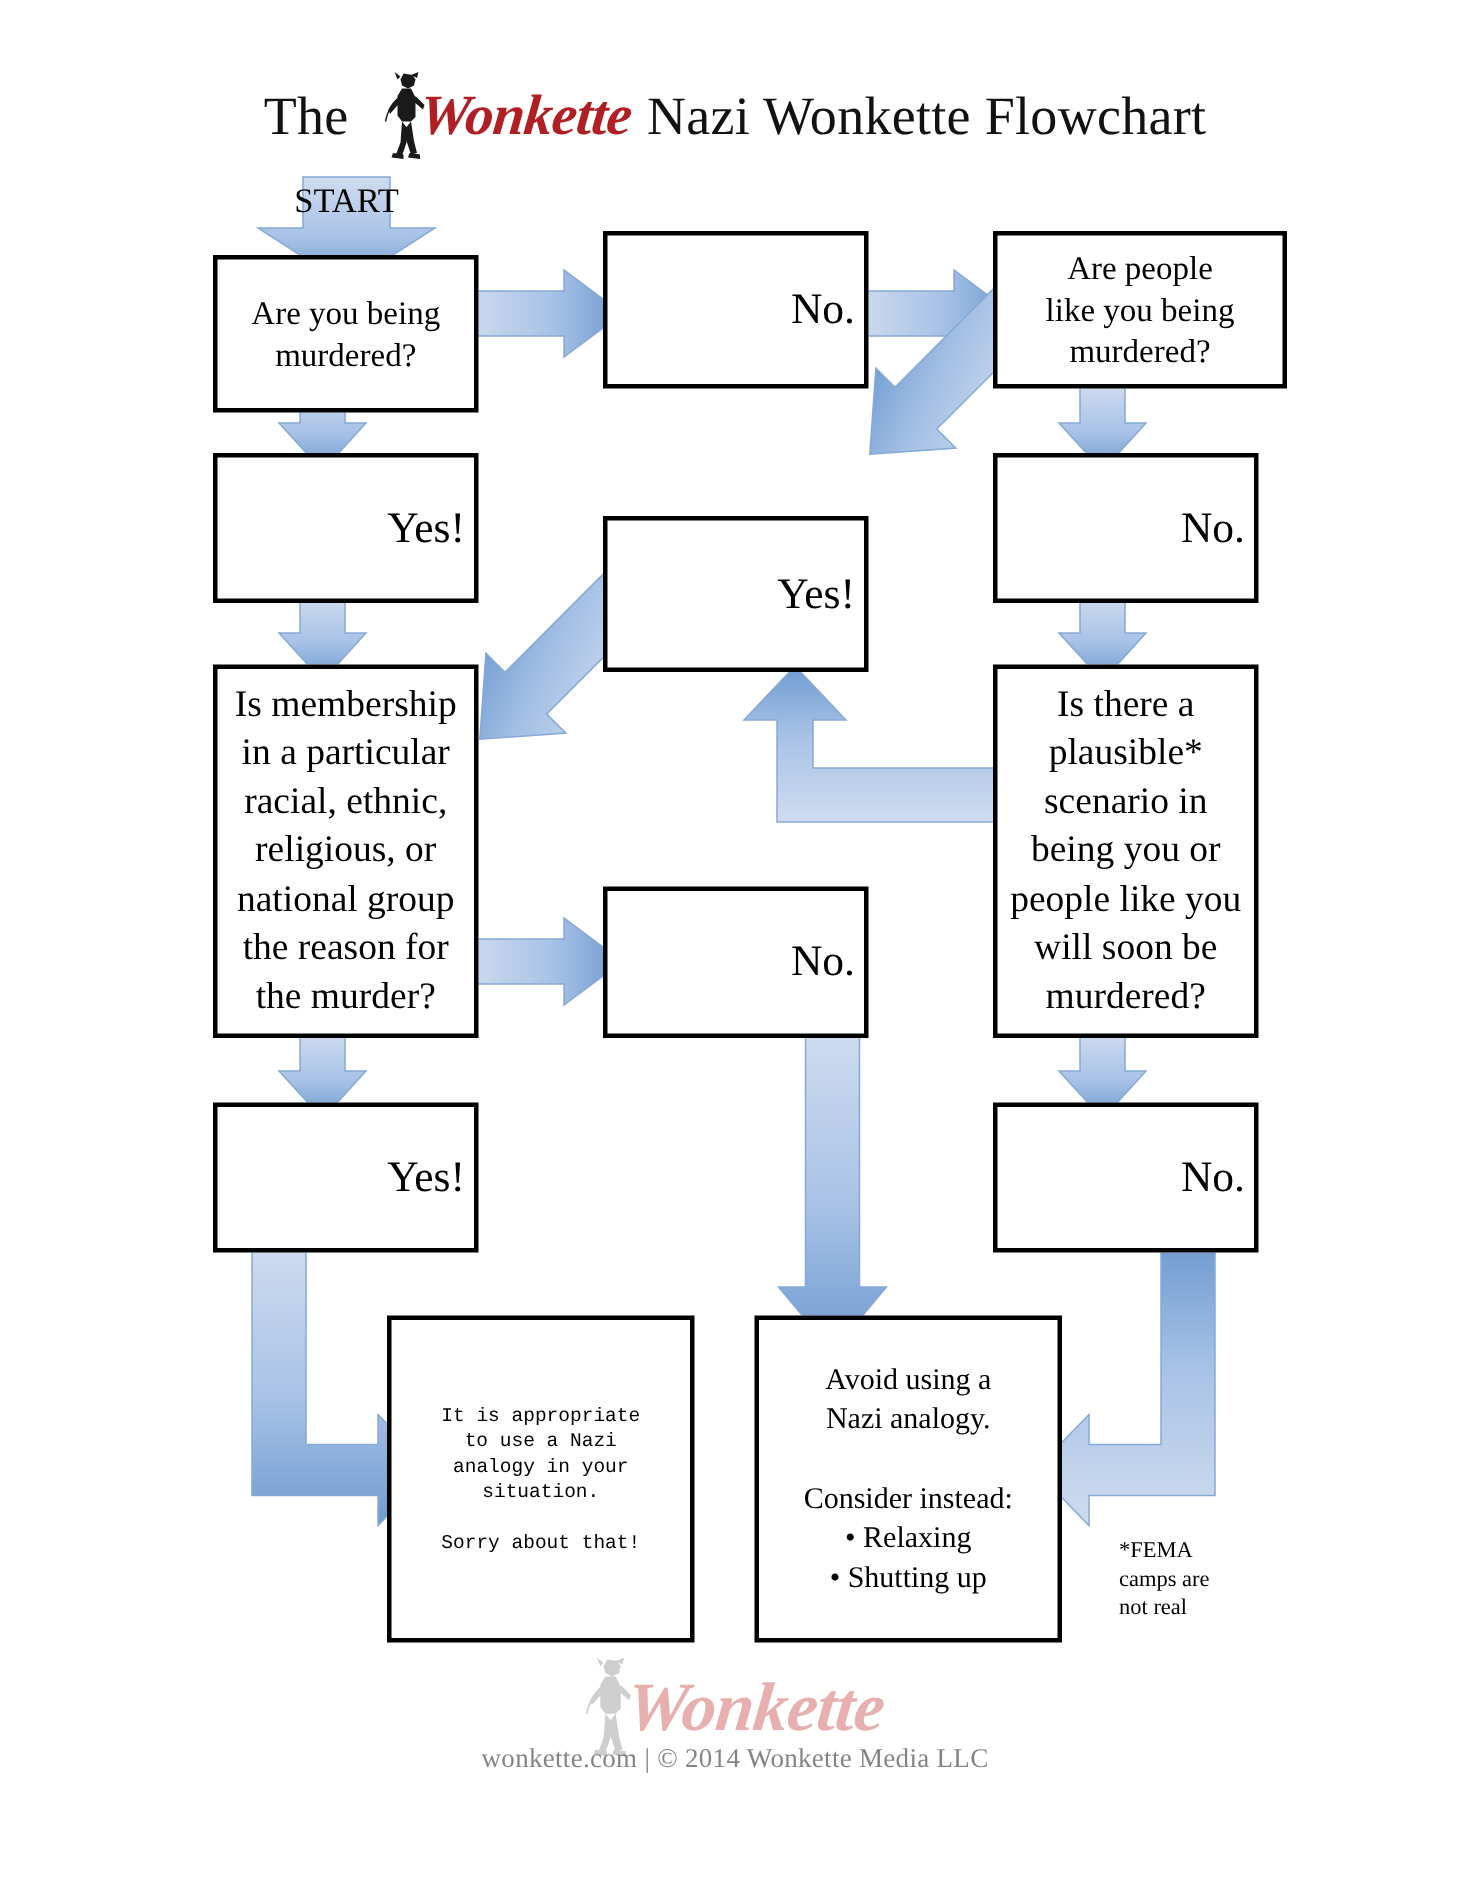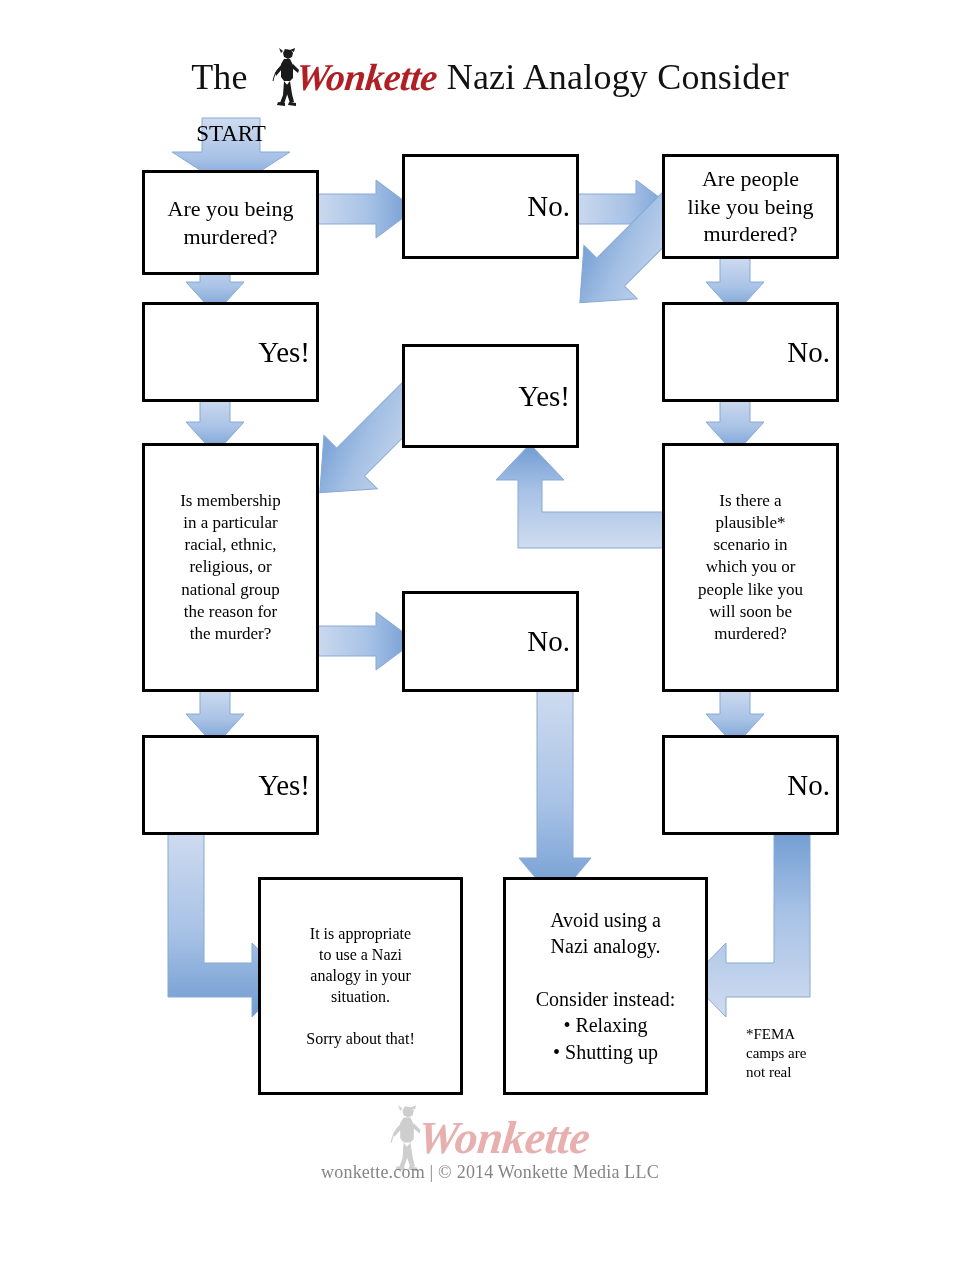--- a/index.html
+++ b/index.html
@@ -180,7 +180,7 @@
       <span class="wonkette-script">Wonkette</span>
     </span>
 
-    <span id="title-rest" class="title-word">Nazi Analogy Consider</span>
+    <span id="title-rest" class="title-word">Nazi Wonkette Flowchart</span>
   </div>
 
   <div class="arrow" style="left:172px; top:118px;">

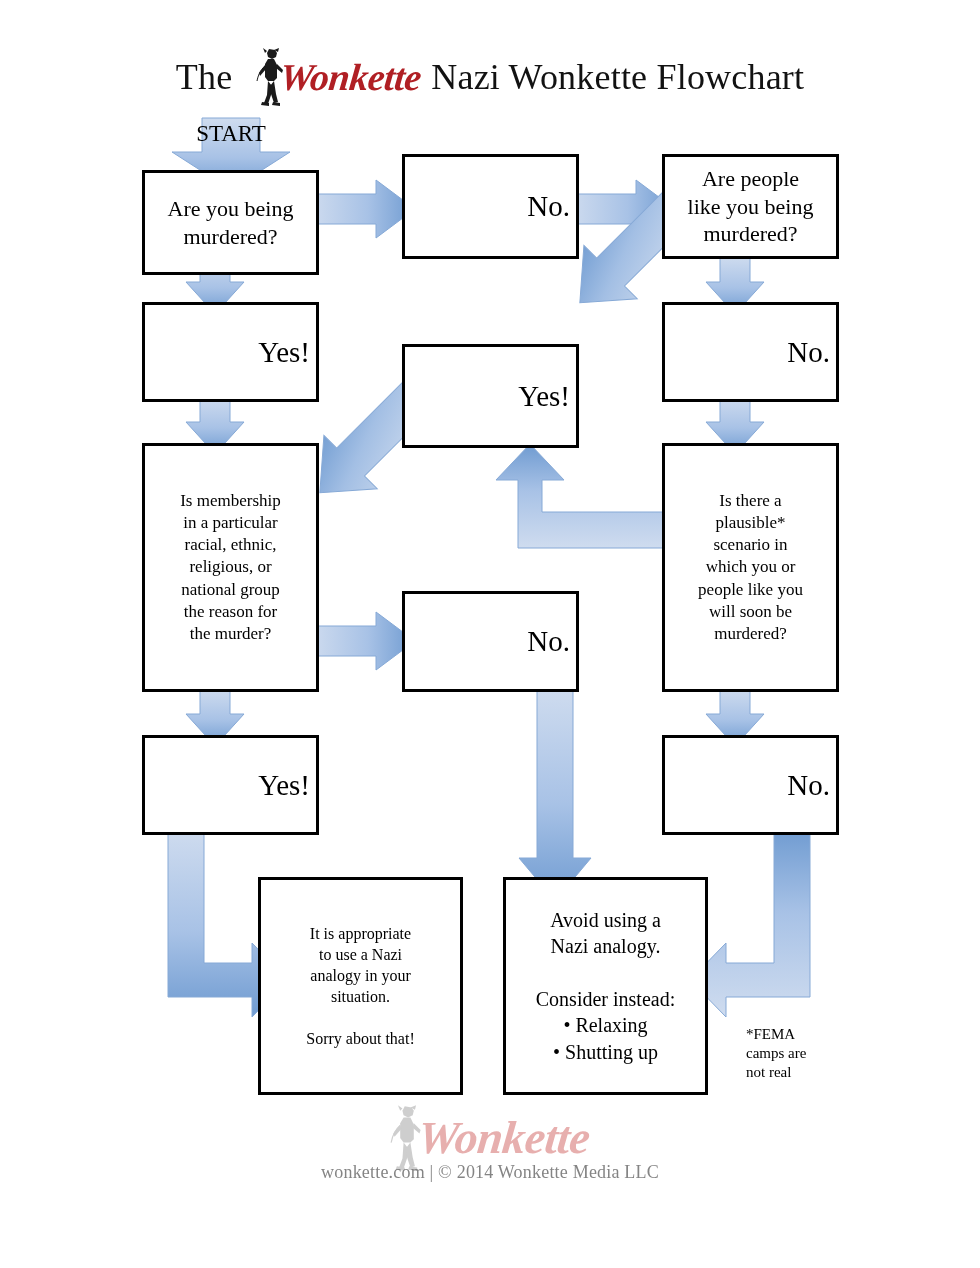--- a/index.html
+++ b/index.html
@@ -320,7 +320,7 @@
     <span class="node-text t-big">No.</span>
   </div>
 
-  <div class="node" style="left:662px; top:154px; width:177px; height:105px;">
+  <div class="node" style="left:662px; top:154px; width:196px; height:105px;">
     <span class="node-text t-med">Are people
 like you being
 murdered?</span>

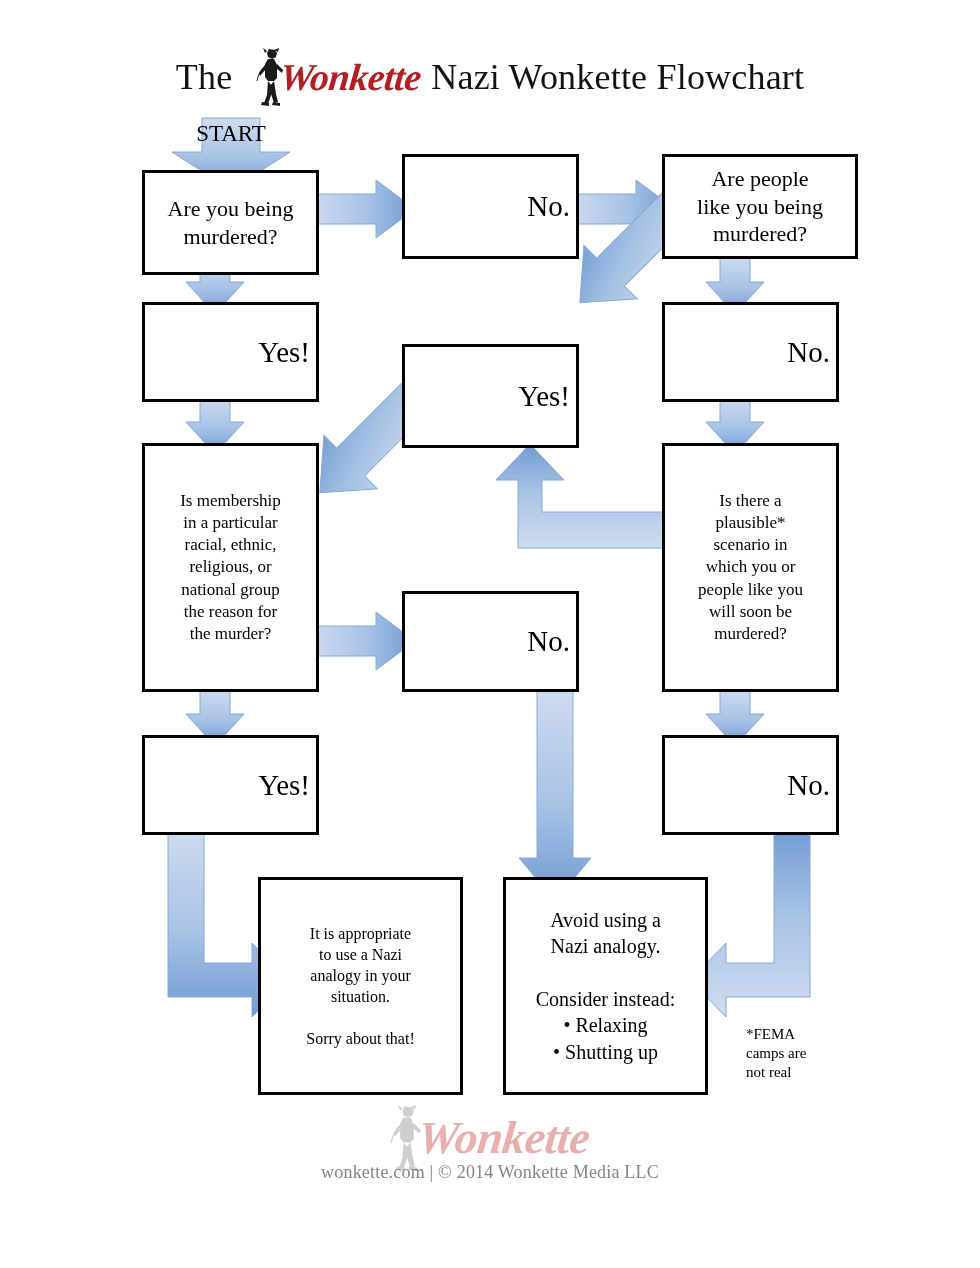--- a/index.html
+++ b/index.html
@@ -85,7 +85,7 @@
   }
   .t-big   { font-size: 29px; line-height: 1.18; text-align: right; }
   .t-med   { font-size: 22px; line-height: 1.26; }
-  .t-small { font-size: 17px; line-height: 1.30; }
+  .t-small { font-size: 25px; line-height: 1.30; }
 
   
   .arrow {

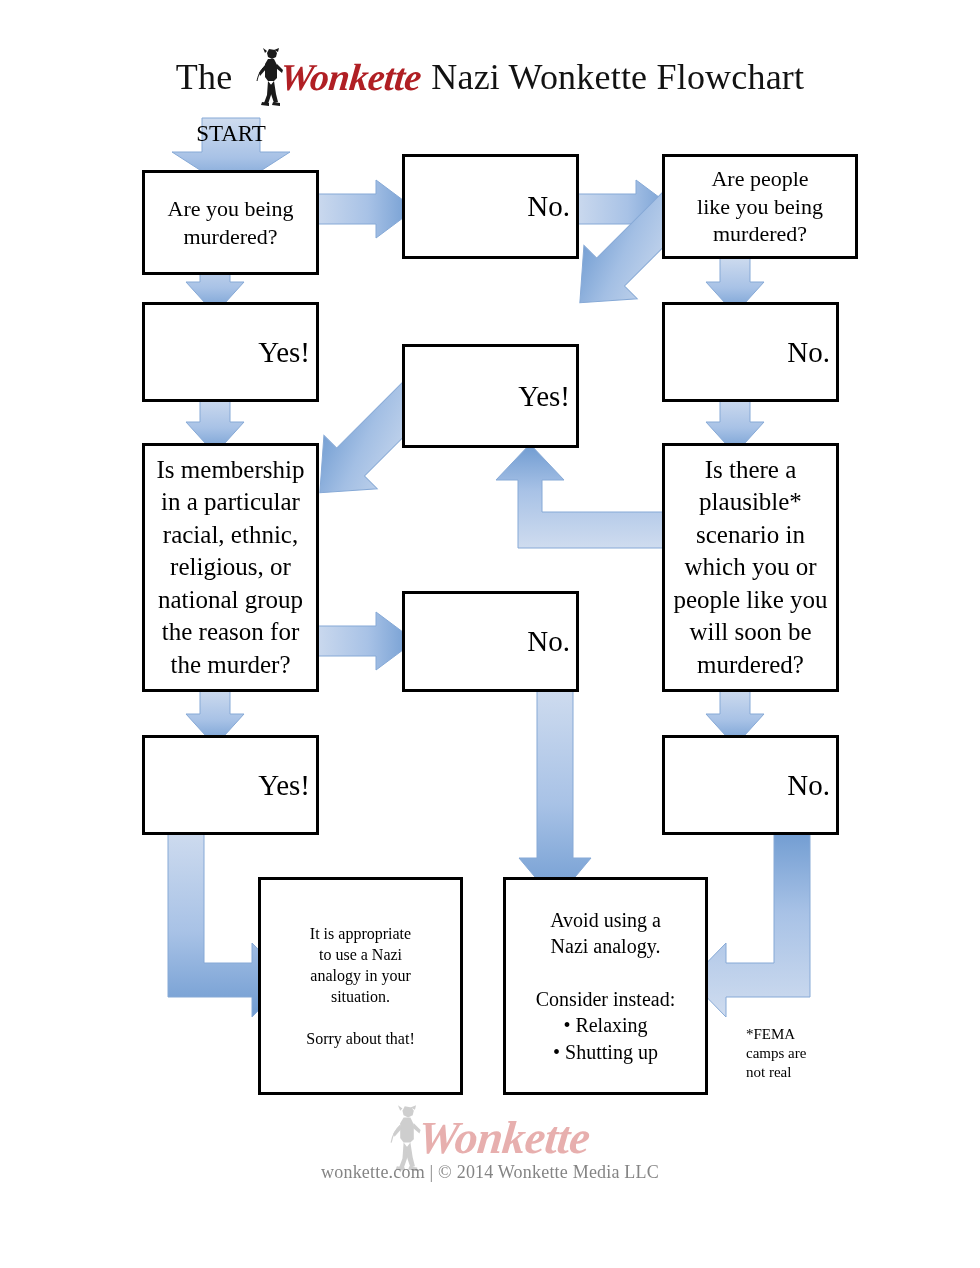--- a/index.html
+++ b/index.html
@@ -356,7 +356,7 @@
     <span class="node-text t-small">Is there a
 plausible*
 scenario in
-which you or
+being you or
 people like you
 will soon be
 murdered?</span>

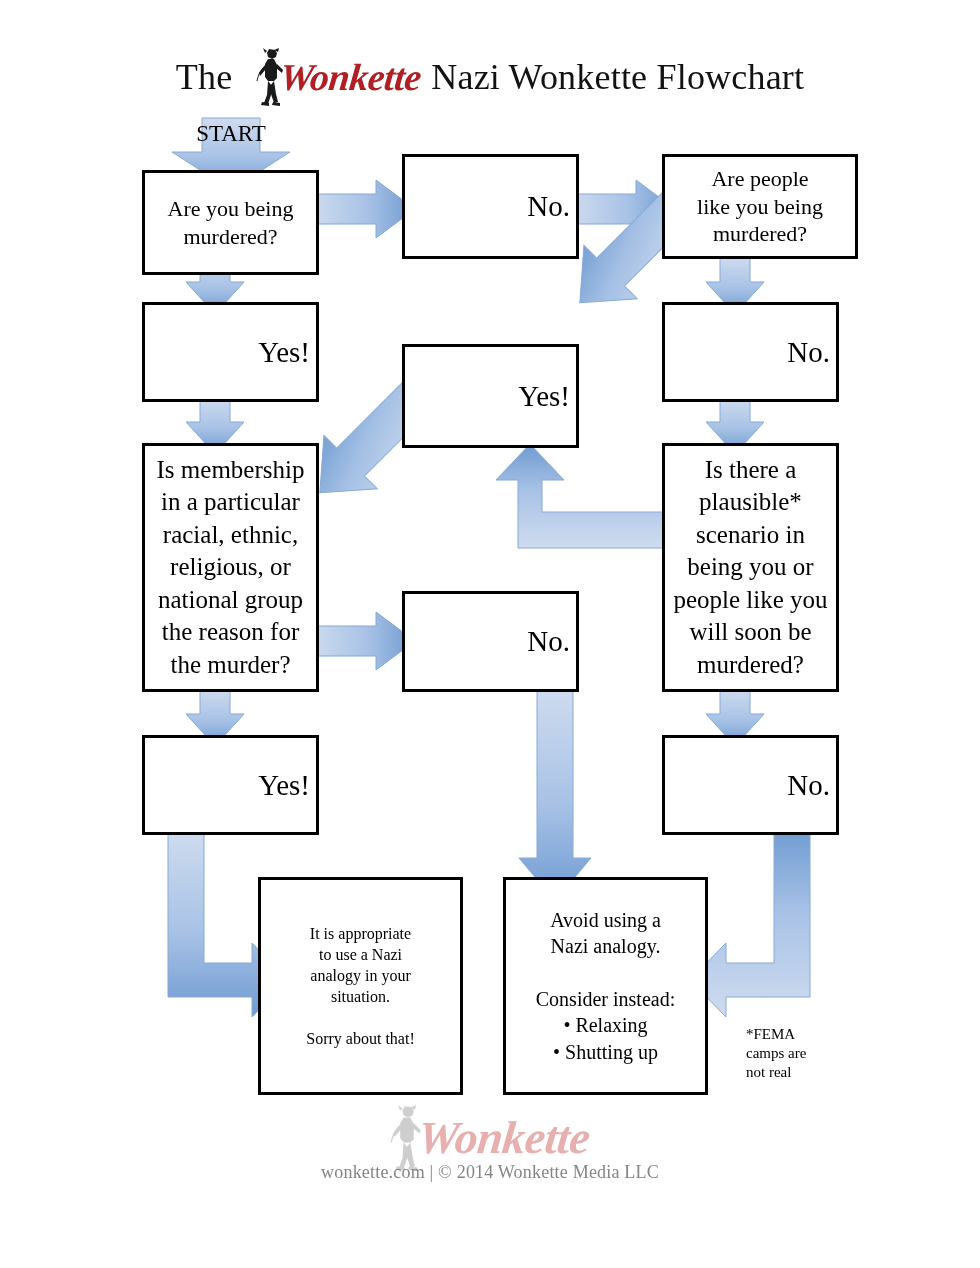--- a/index.html
+++ b/index.html
@@ -371,7 +371,7 @@
   </div>
 
   <div class="node" style="left:258px; top:877px; width:205px; height:218px;">
-    <span class="node-text t-small" style="font-size:16px; line-height:1.32;">It is appropriate
+    <span class="node-text t-small" style="font-size:13px; line-height:1.32;font-family:Liberation Mono, monospace;">It is appropriate
 to use a Nazi
 analogy in your
 situation.

